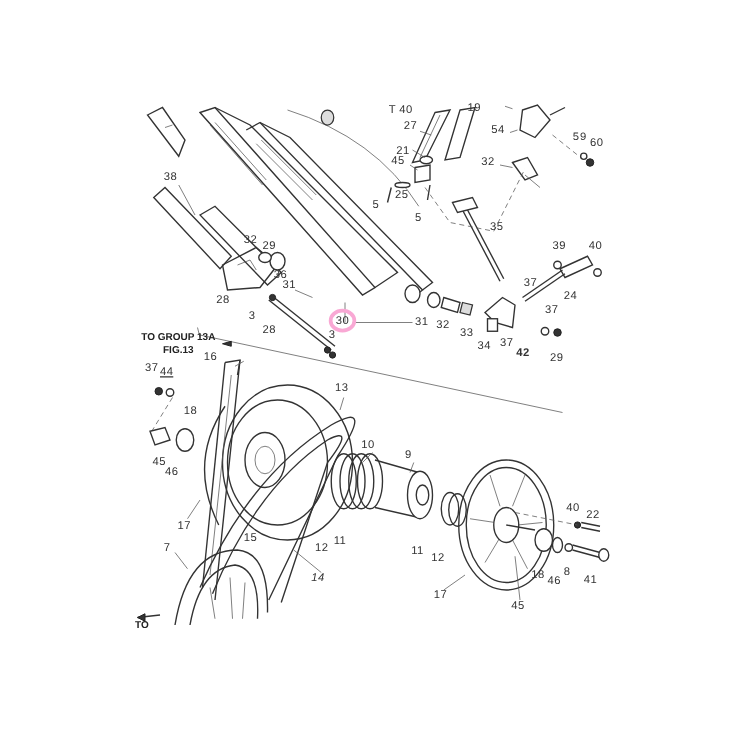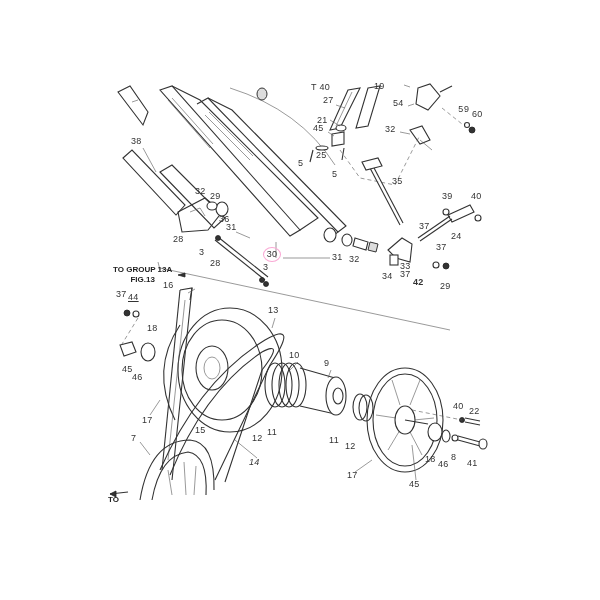--- a/index.html
+++ b/index.html
@@ -7,7 +7,7 @@
   #diagram { position: absolute; left: 0; top: 0; width: 600px; height: 600px; }
   .lbl { position: absolute; font-size: 9px; color: #333; line-height: 1; white-space: nowrap; letter-spacing: 0.3px; }
   .note { position: absolute; font-size: 8px; font-weight: bold; color: #222; line-height: 1.2; text-align: center; }
-  .circled { border: 1px solid #f9a8d4; border-radius: 50%; width: 16px; height: 13px; text-align: center; line-height: 13px; }
+  .circled { border: 3px solid #f9a8d4; border-radius: 50%; width: 16px; height: 13px; text-align: center; line-height: 13px; }
   svg .ln { stroke: #333; stroke-width: 1.1; fill: none; }
   svg .thin { stroke: #555; stroke-width: 0.6; fill: none; }
   svg .lead { stroke: #555; stroke-width: 0.6; fill: none; }

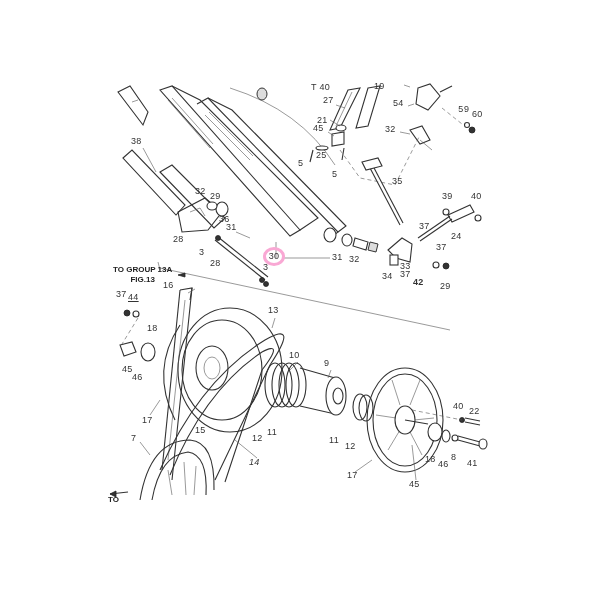--- a/index.html
+++ b/index.html
@@ -218,7 +218,7 @@
     <div class="lbl circled" style="left: 263px; top: 247px;">30</div>
     <div class="lbl" style="left: 332px; top: 253px;">31</div>
     <div class="lbl" style="left: 349px; top: 255px;">32</div>
-    <div class="lbl" style="left: 368px; top: 262px; margin-left: 32px;">33</div>
+    <div class="lbl" style="left: 368px; top: 262px;">33</div>
     <div class="lbl" style="left: 210px; top: 259px;">28</div>
     <div class="lbl" style="left: 263px; top: 263px;">3</div>
     <div class="lbl" style="left: 382px; top: 272px;">34</div>

